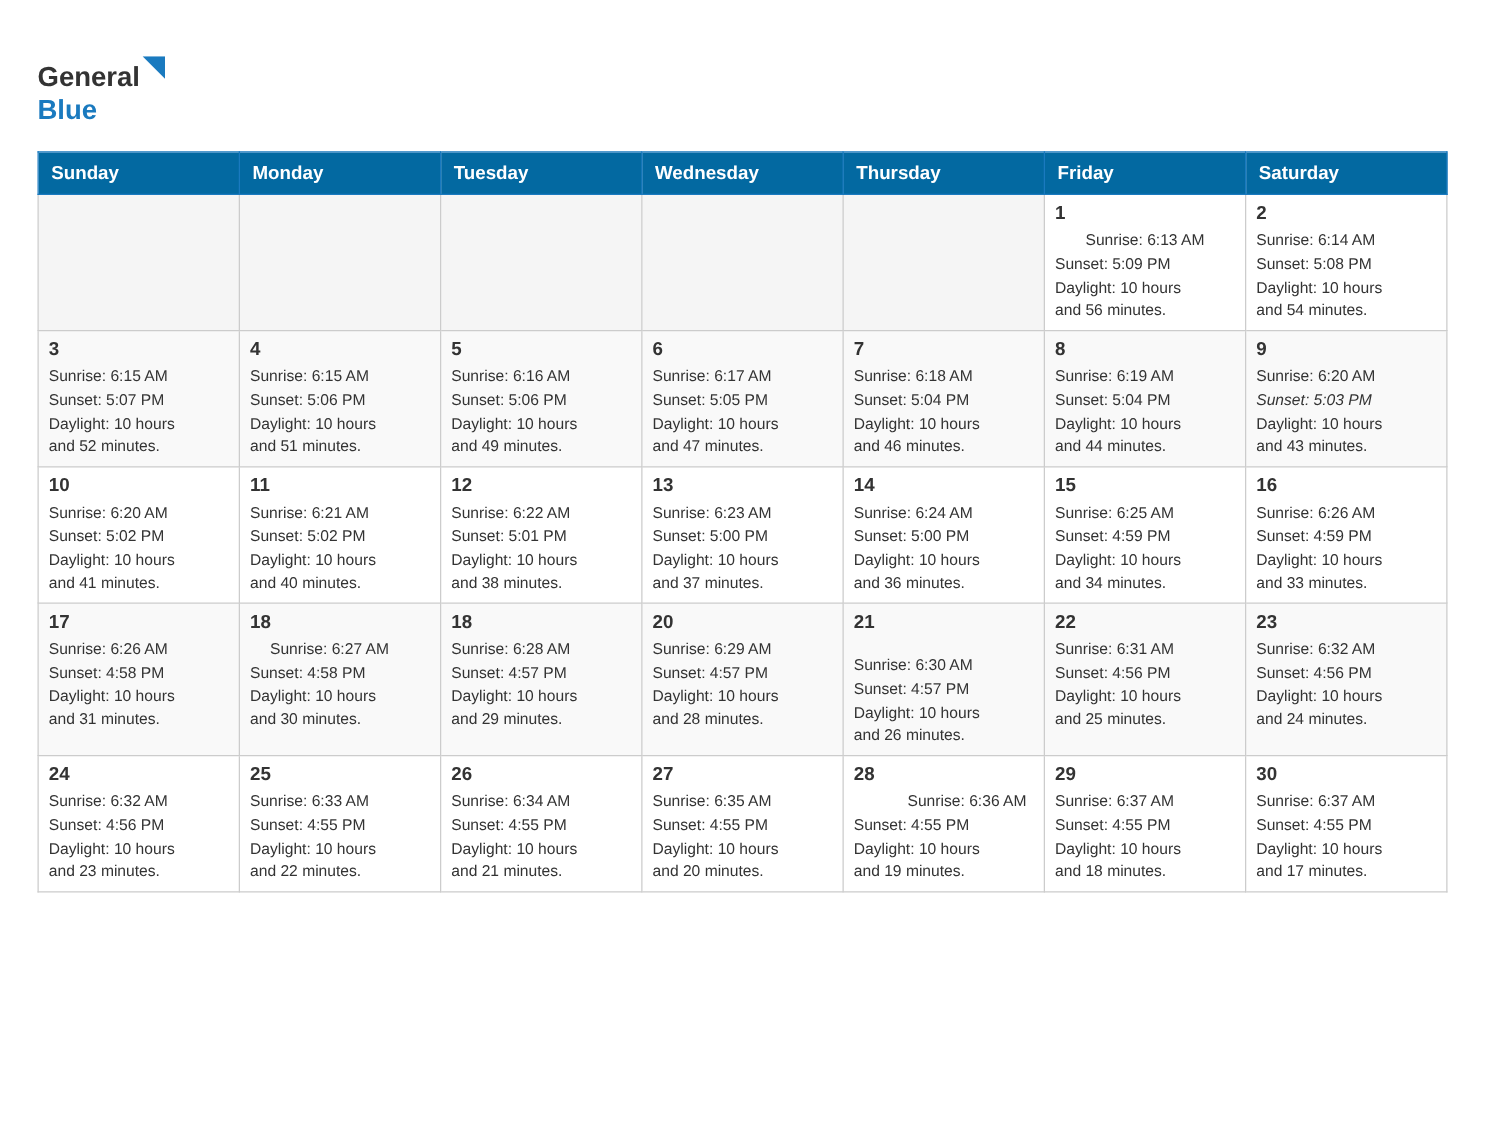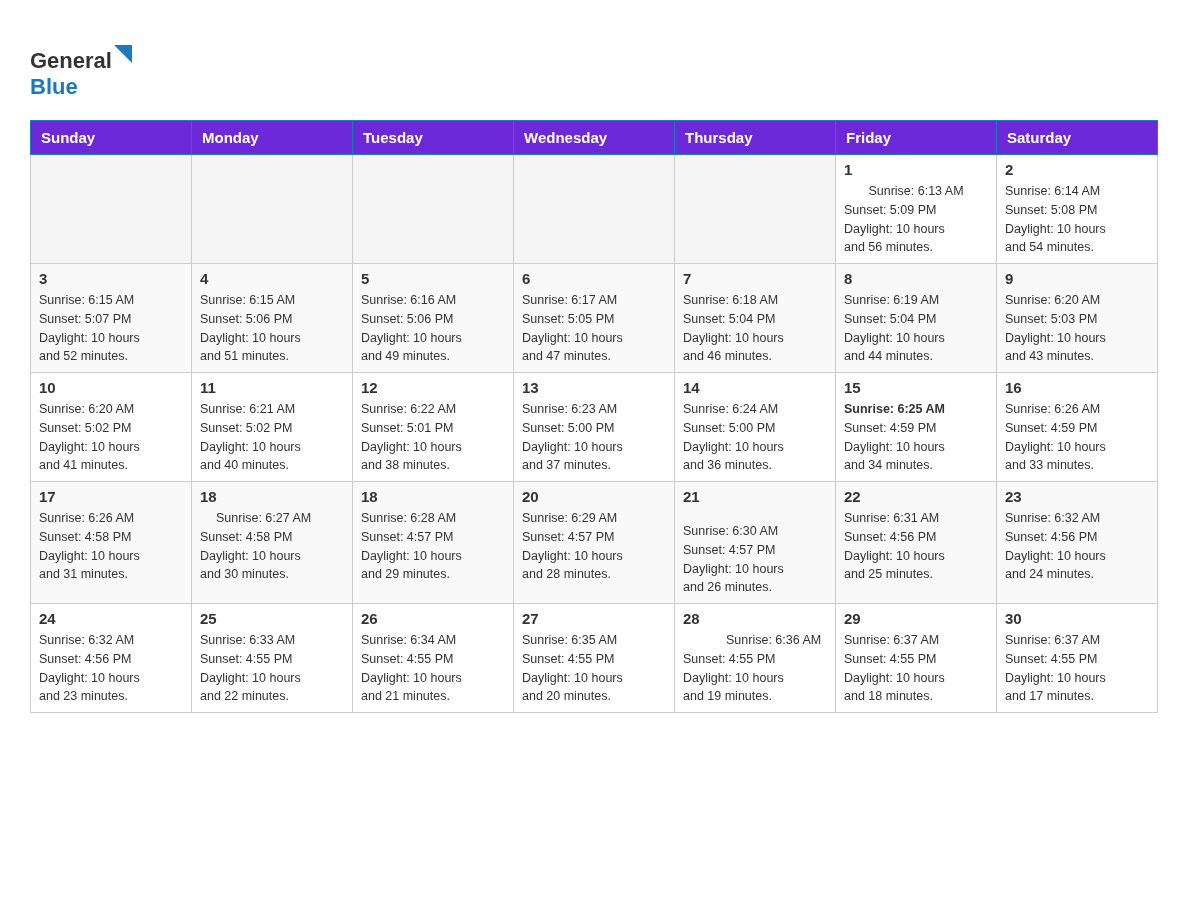--- a/index.html
+++ b/index.html
@@ -45,7 +45,7 @@
       border-collapse: collapse;
     }
     .calendar thead tr th {
-      background-color: #6d28d9;
+      background-color: #0369a1;
       color: white;
       font-size: 15px;
       font-weight: bold;

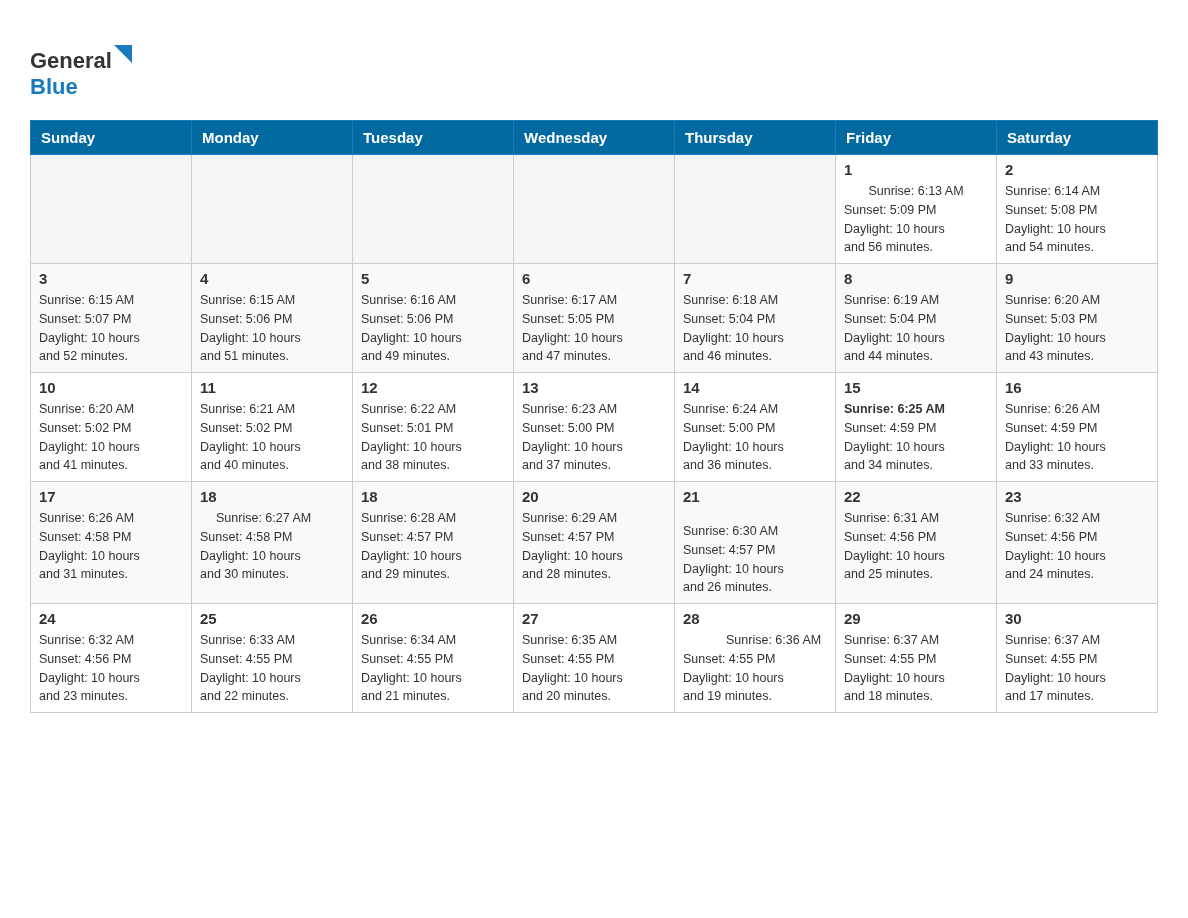--- a/index.html
+++ b/index.html
@@ -200,7 +200,7 @@
           <span class="day-num">9</span>
           <div class="day-info">
             <span style="display: block;">Sunrise: 6:20 AM</span>
-            <span style="display: block;">Sunset: 5:03 PM</span>
+            <span style="display: block; font-style: italic;">Sunset: 5:03 PM</span>
             <span style="display: block;">Daylight: 10 hours</span>
             <span style="display: block;">and 43 minutes.</span>
           </div>

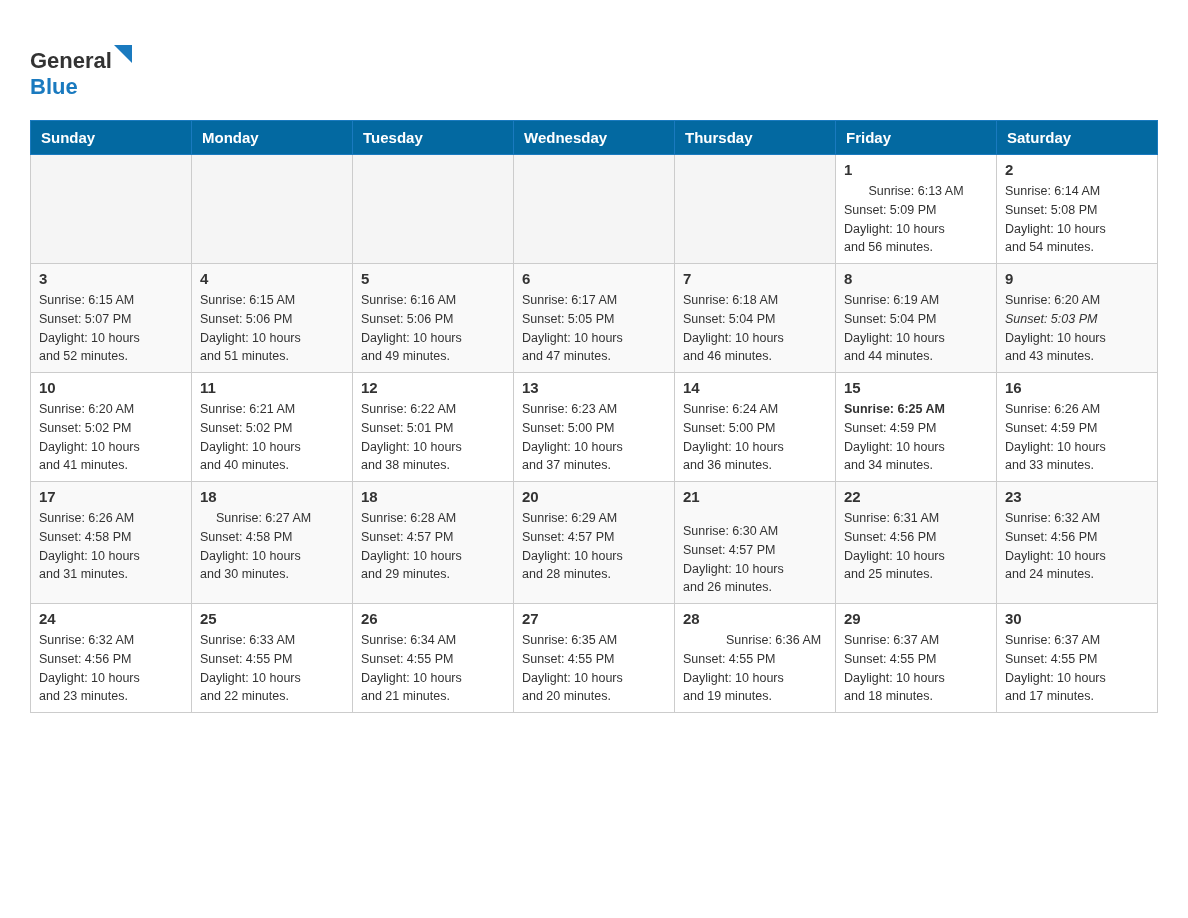--- a/index.html
+++ b/index.html
@@ -255,7 +255,7 @@
         <td>
           <span class="day-num">15</span>
           <div class="day-info">
-            <span style="display: block; font-weight: bold;">Sunrise: 6:25 AM</span>
+            <span style="display: block;">Sunrise: 6:25 AM</span>
             <span style="display: block;">Sunset: 4:59 PM</span>
             <span style="display: block;">Daylight: 10 hours</span>
             <span style="display: block;">and 34 minutes.</span>

